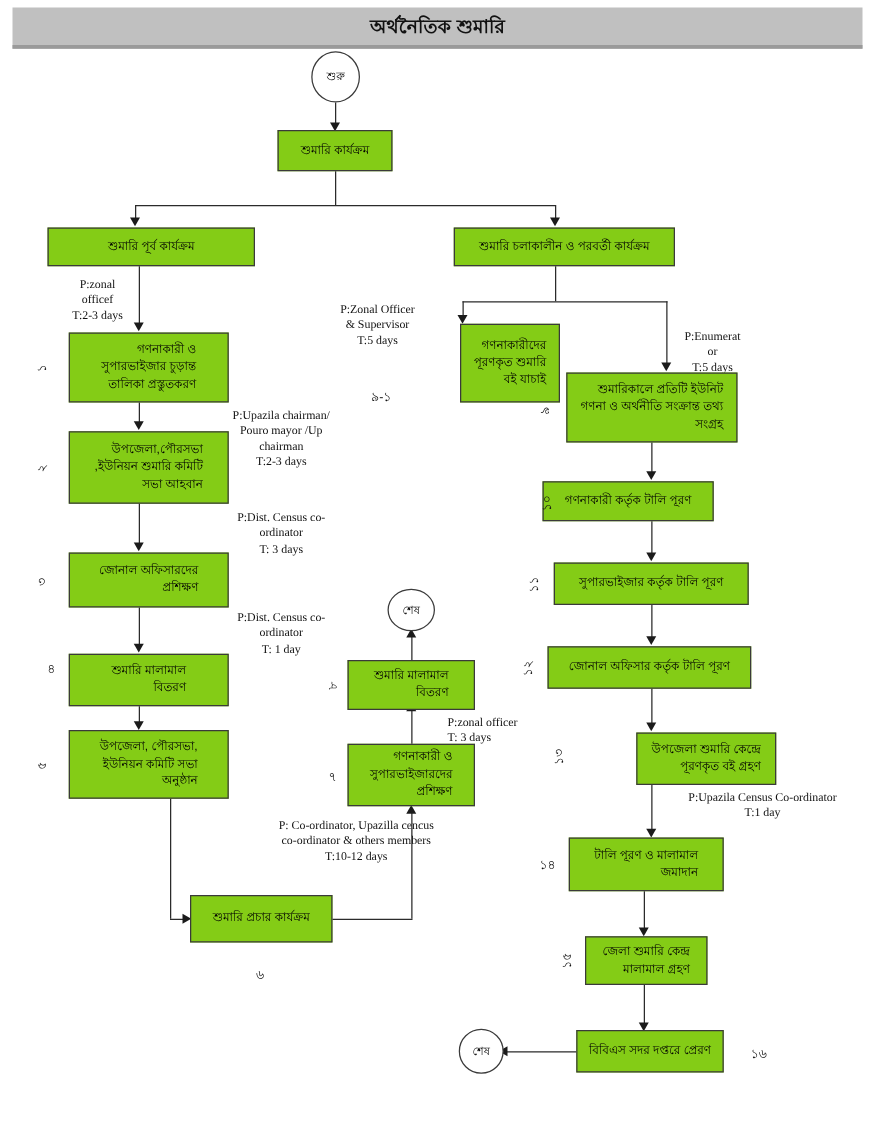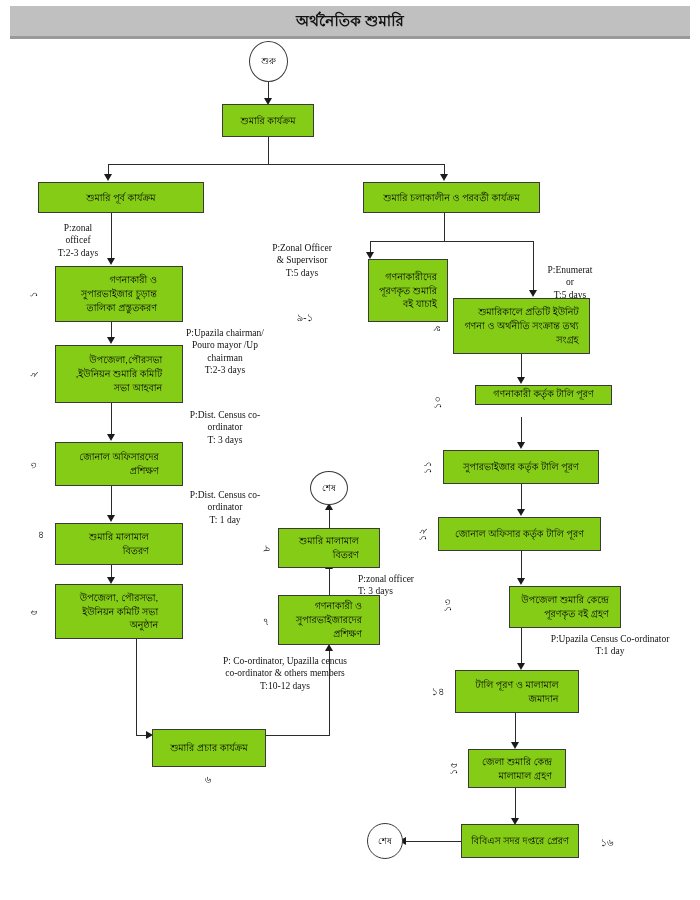--- a/index.html
+++ b/index.html
@@ -247,7 +247,7 @@
   <div class="vline" style="left:521px;top:354px;height:25px;"></div>
   <div class="arrow-d" style="left:517px;top:377px;"></div>
 
-  <div class="box" style="left:475px;top:385px;width:137px;height:20px;font-family:Liberation Serif, serif;">
+  <div class="box" style="left:434px;top:385px;width:137px;height:32px;">
     <span>গণনাকারী কর্তৃক টালি পূরণ</span>
   </div>
   <div class="stepnum rot" style="left:428px;top:394px;width:20px;">১০</div>

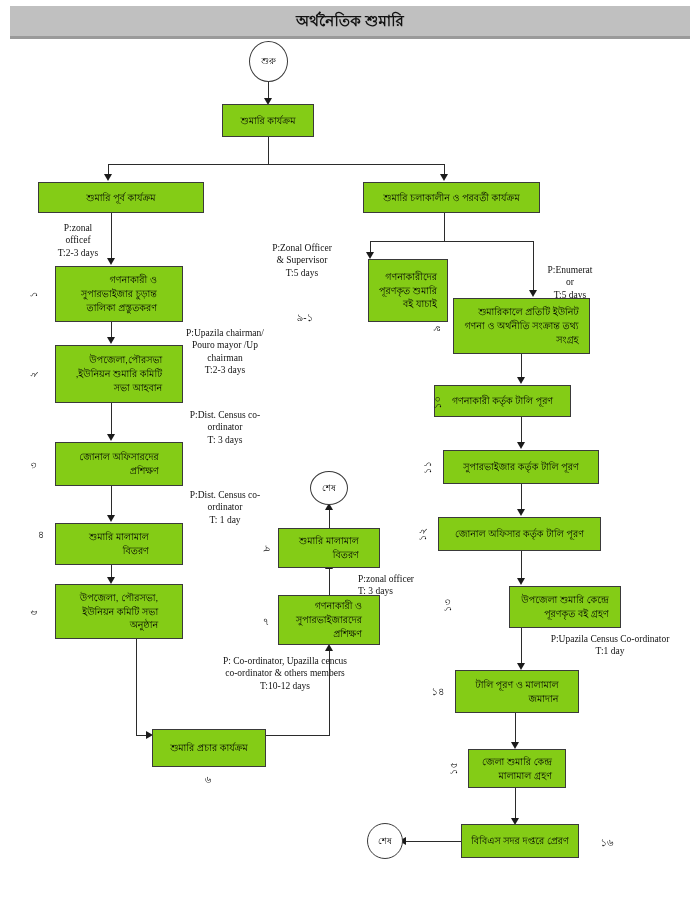--- a/index.html
+++ b/index.html
@@ -183,7 +183,7 @@
 co-ordinator &amp;  others members
 T:10-12 days</div>
 
-  <div class="box" style="left:152px;top:716px;width:114px;height:38px;margin-top:13px;">
+  <div class="box" style="left:152px;top:716px;width:114px;height:38px;">
     <span>শুমারি প্রচার কার্যক্রম</span>
   </div>
   <div class="stepnum" style="left:198px;top:772px;width:20px;">৬</div>

